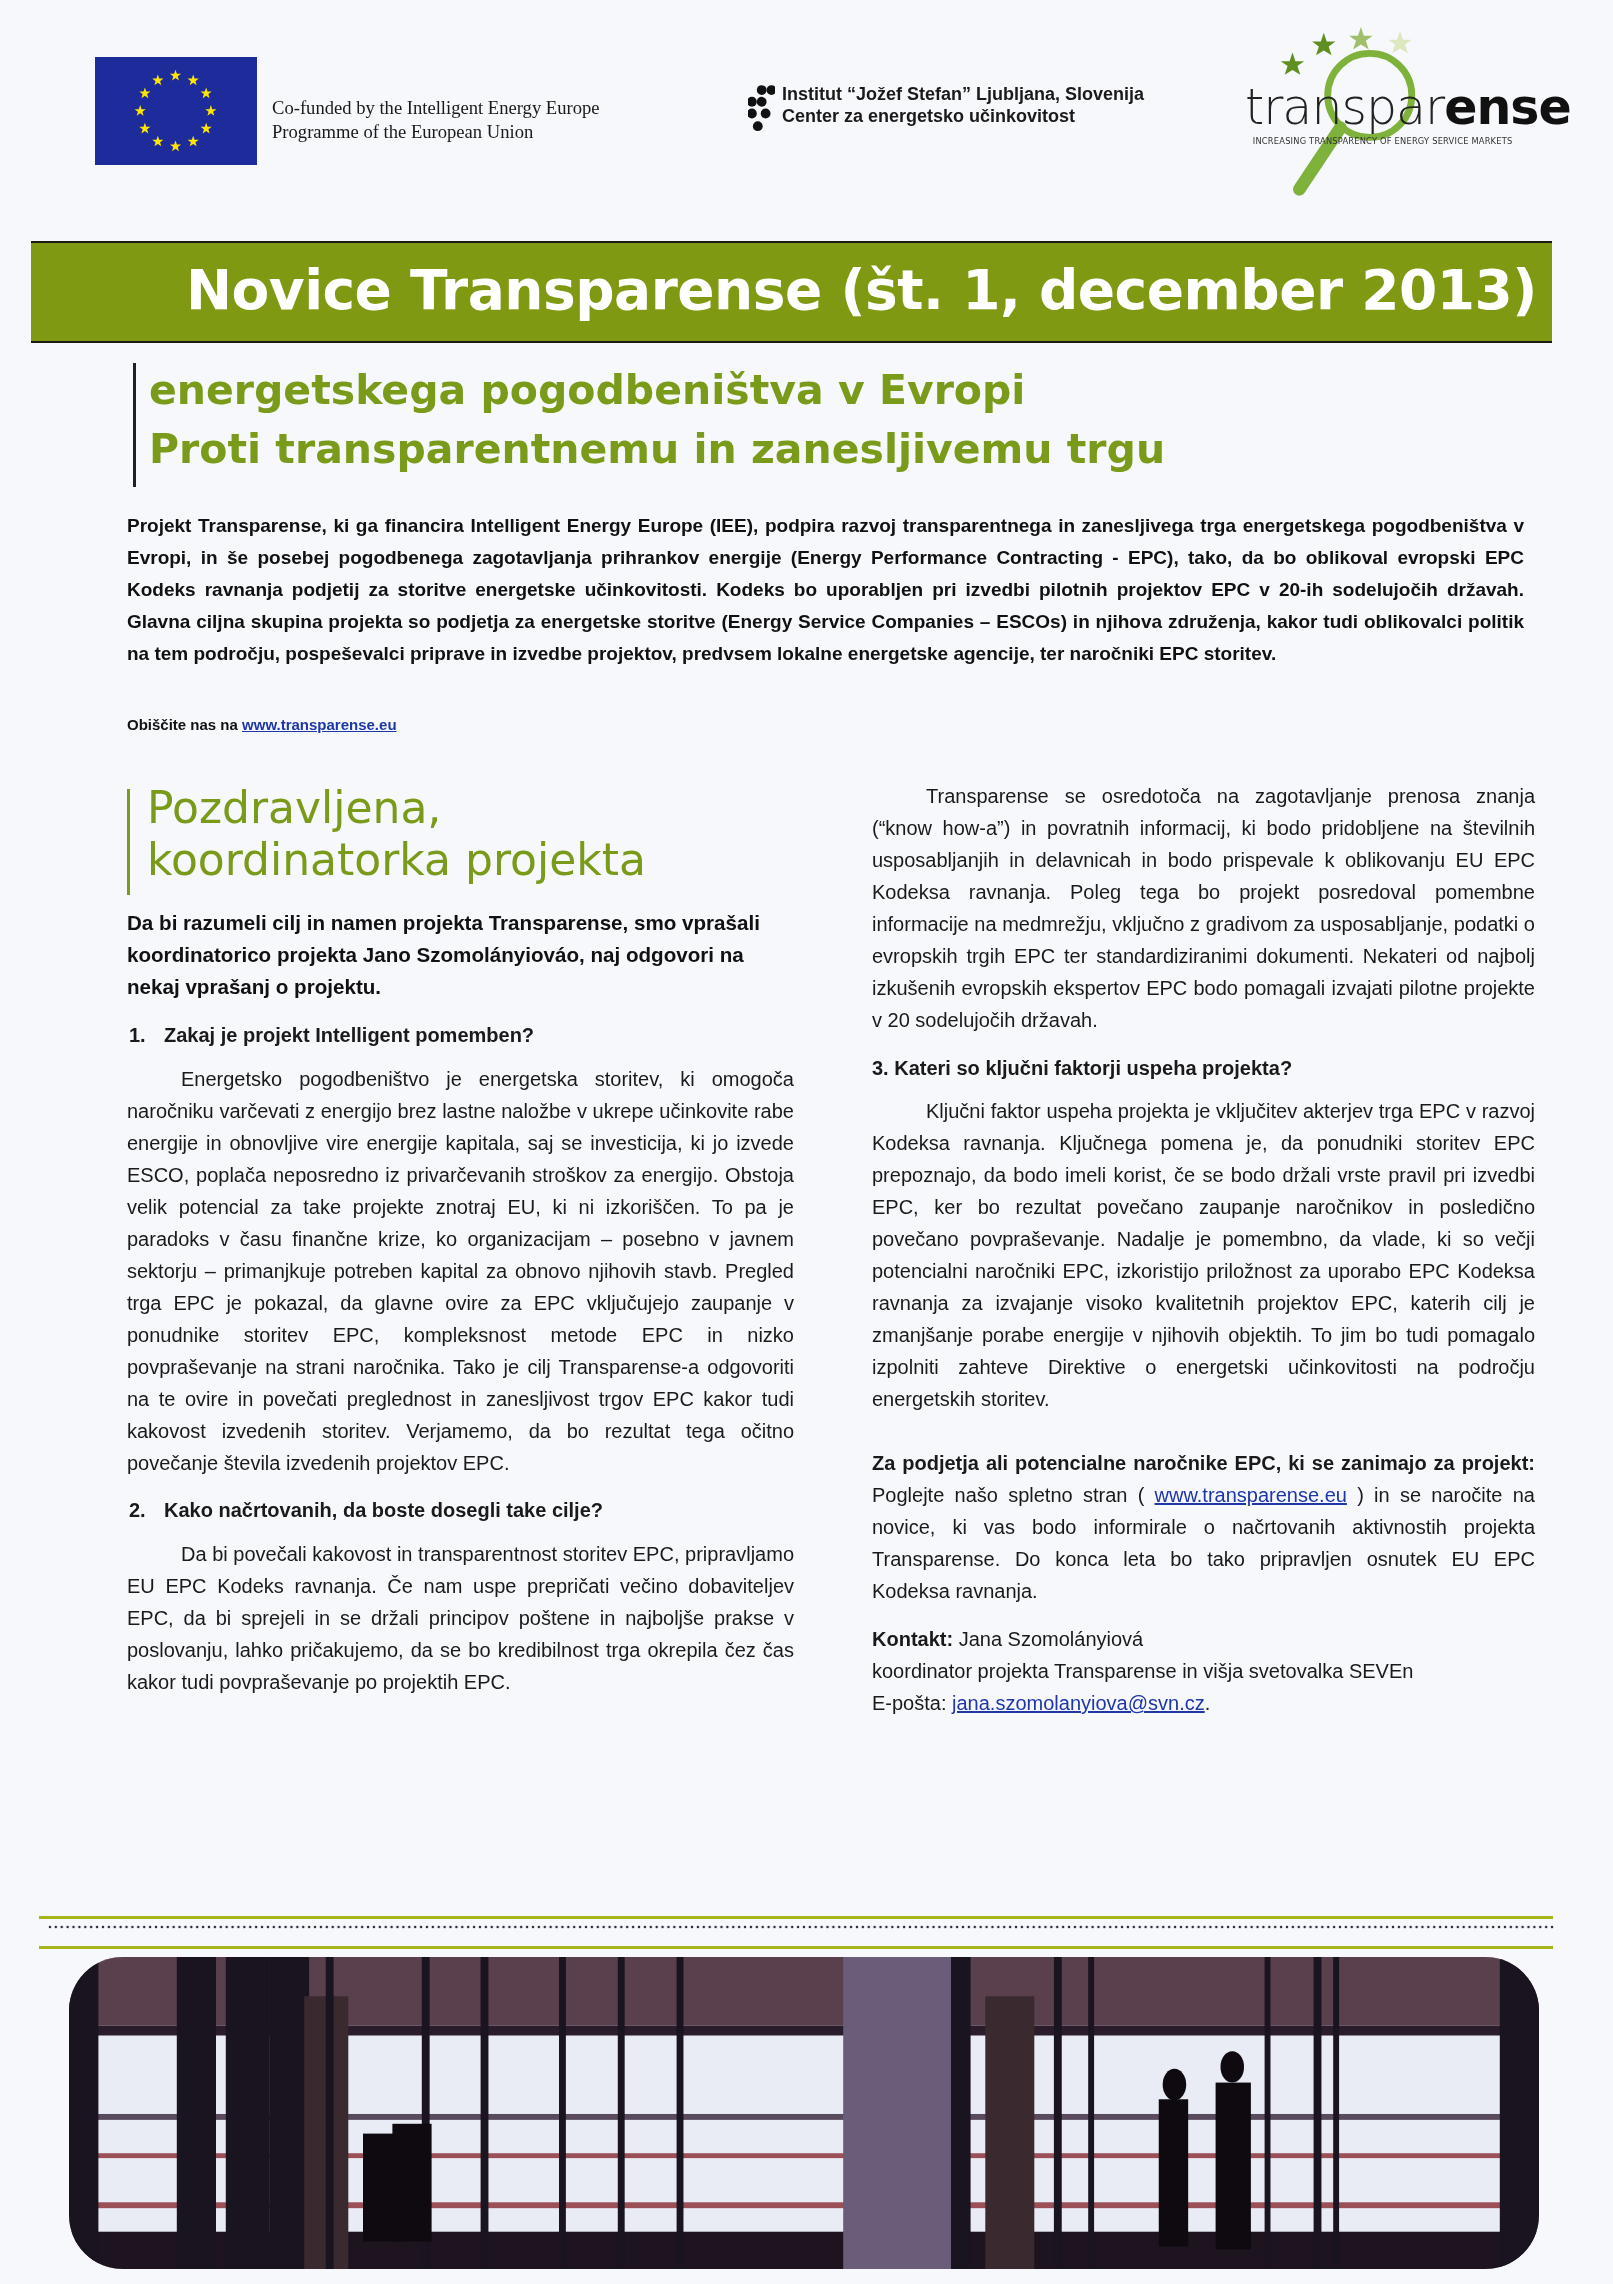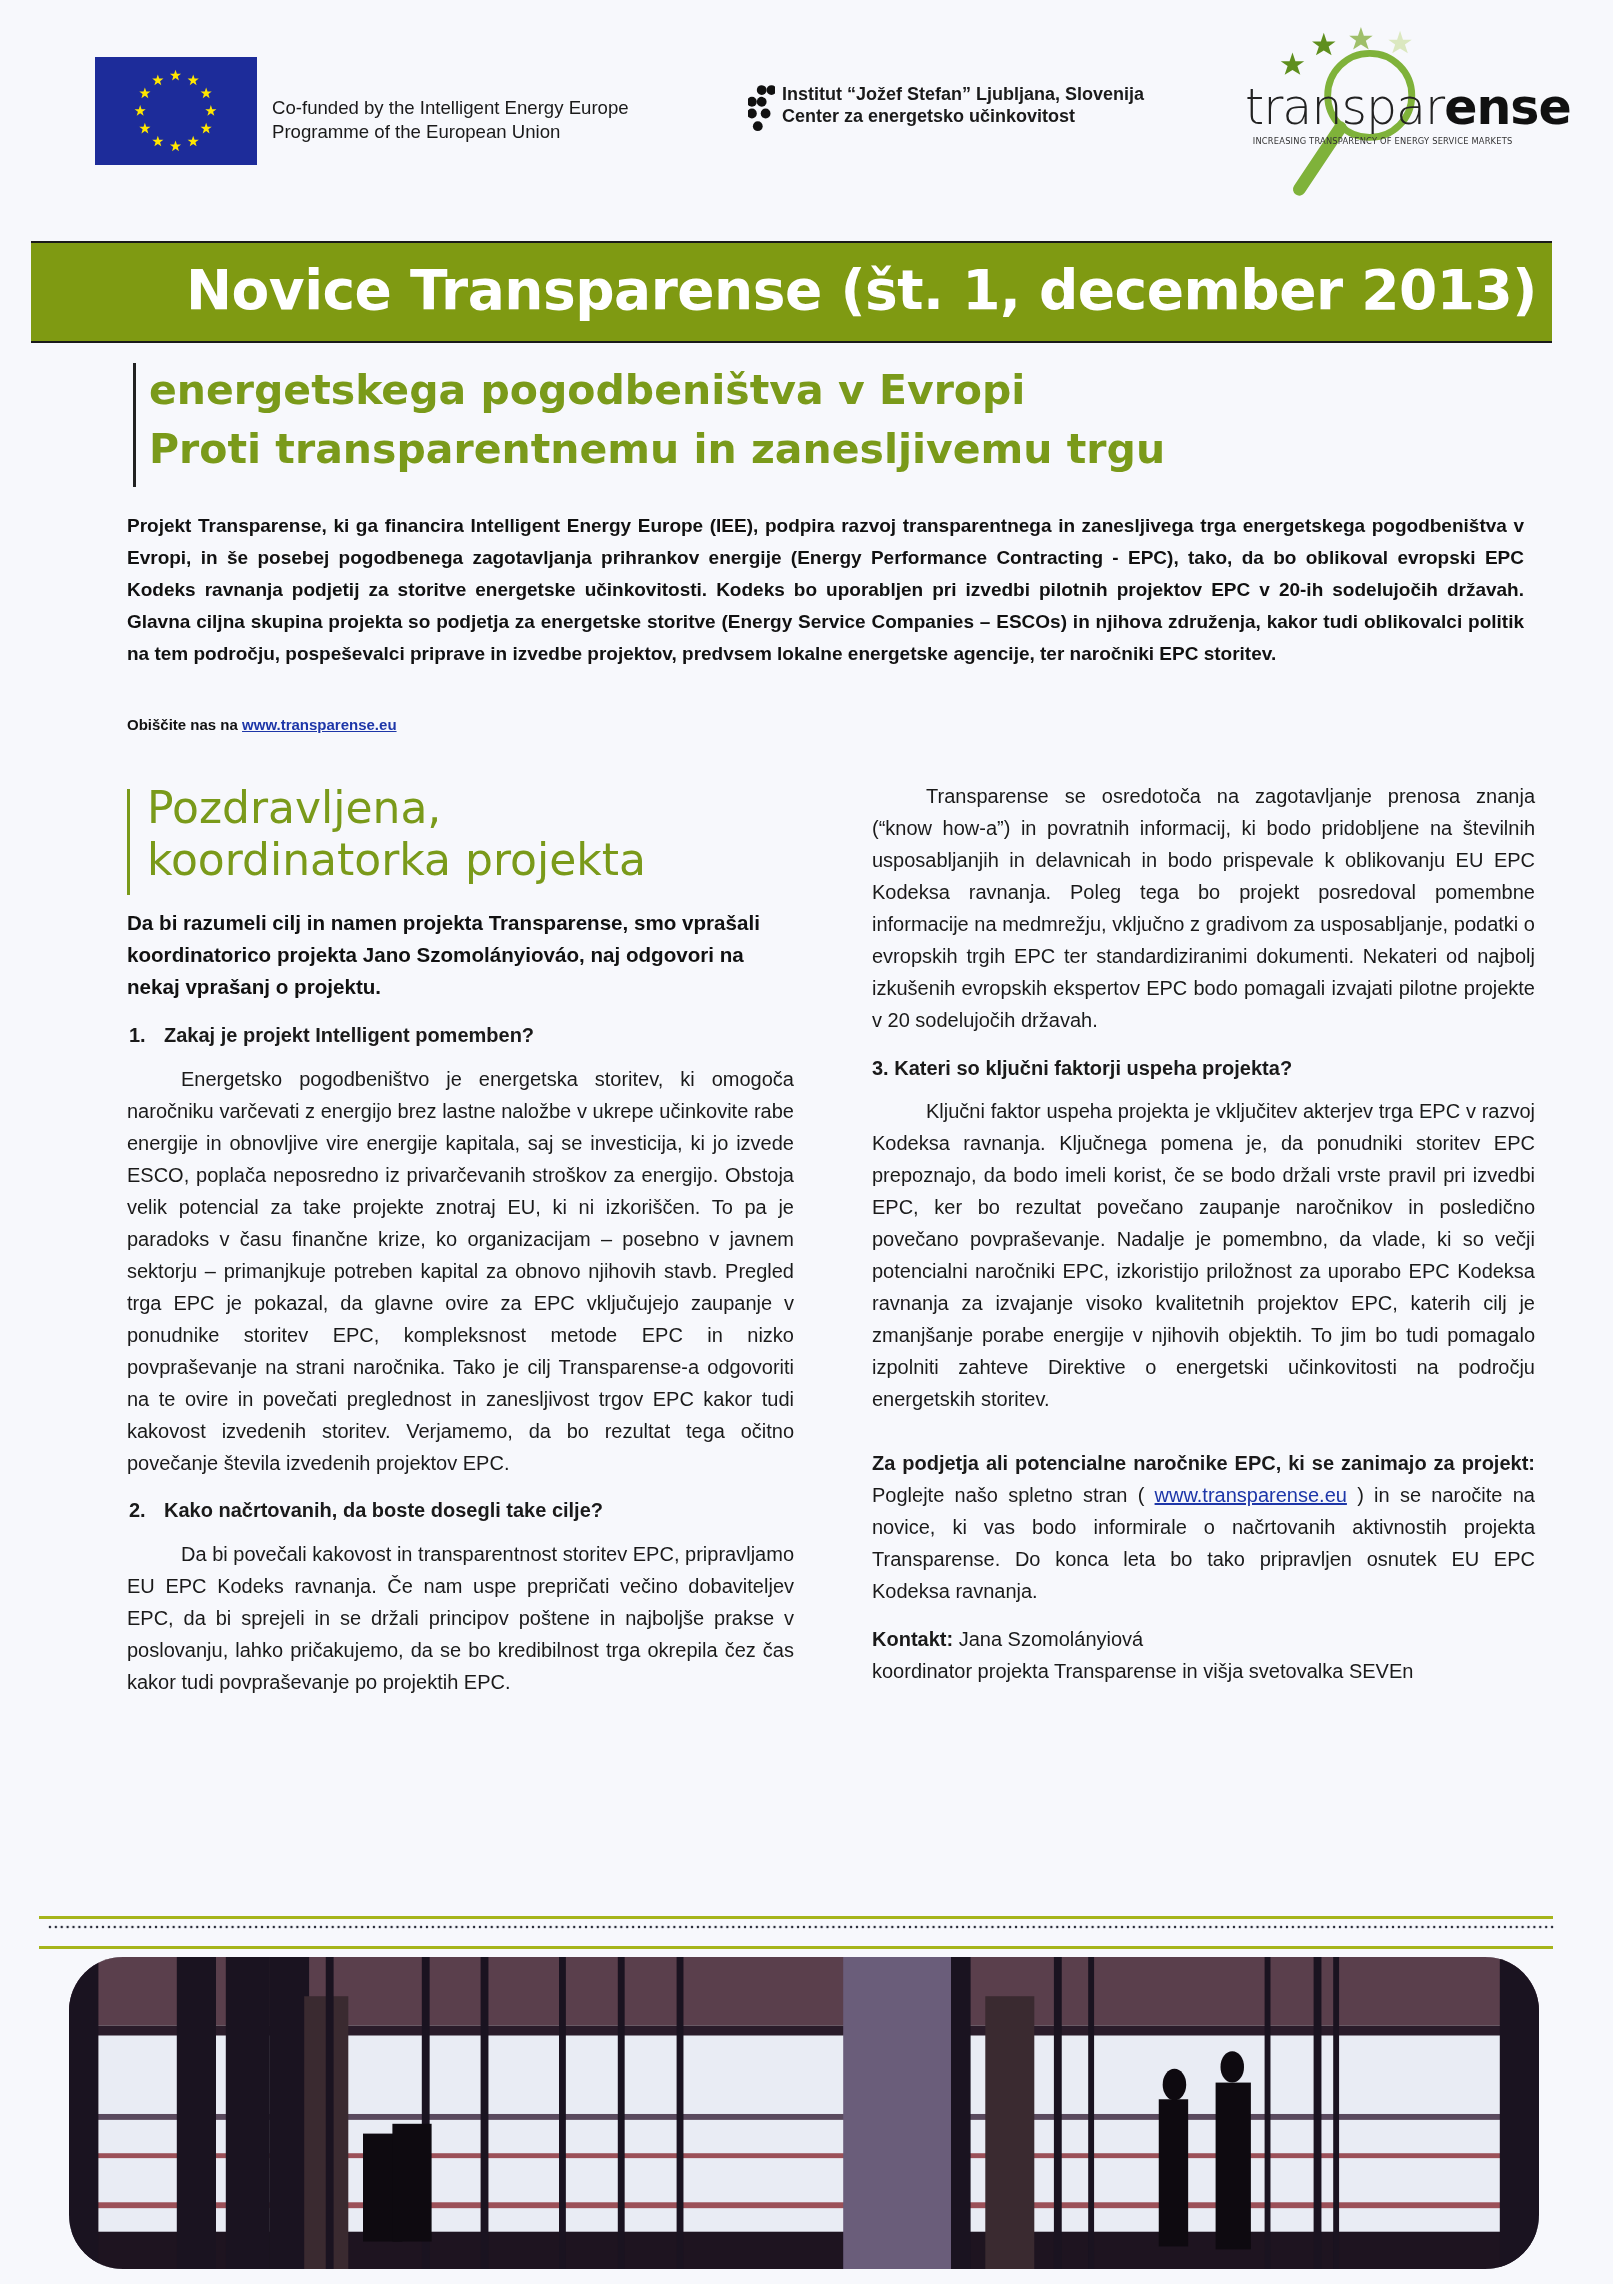--- a/index.html
+++ b/index.html
@@ -12,7 +12,7 @@
   
   .eu-flag { left: 95px; top: 57px; width: 162px; height: 108px; background: #1d2c9a; }
   .eu-flag svg { width: 100%; height: 100%; }
-  .cofund { left: 272px; top: 96px; font-size: 18.6px; line-height: 23.5px; color: #1a1a1a; }
+  .cofund { left: 272px; top: 96px; font-size: 18.6px; line-height: 23.5px; color: #1a1a1a; font-family: Liberation Serif, serif; }
   .ijs-dots { left: 748px; top: 84px; width: 27.4px; height: 59px; }
   .ijs-text { left: 782px; top: 84px; font-size: 18px; line-height: 21.6px; font-weight: bold; color: #1a1a1a; }
   .tr-logo { left: 1245px; top: 24.5px; width: 314px; height: 176px; }

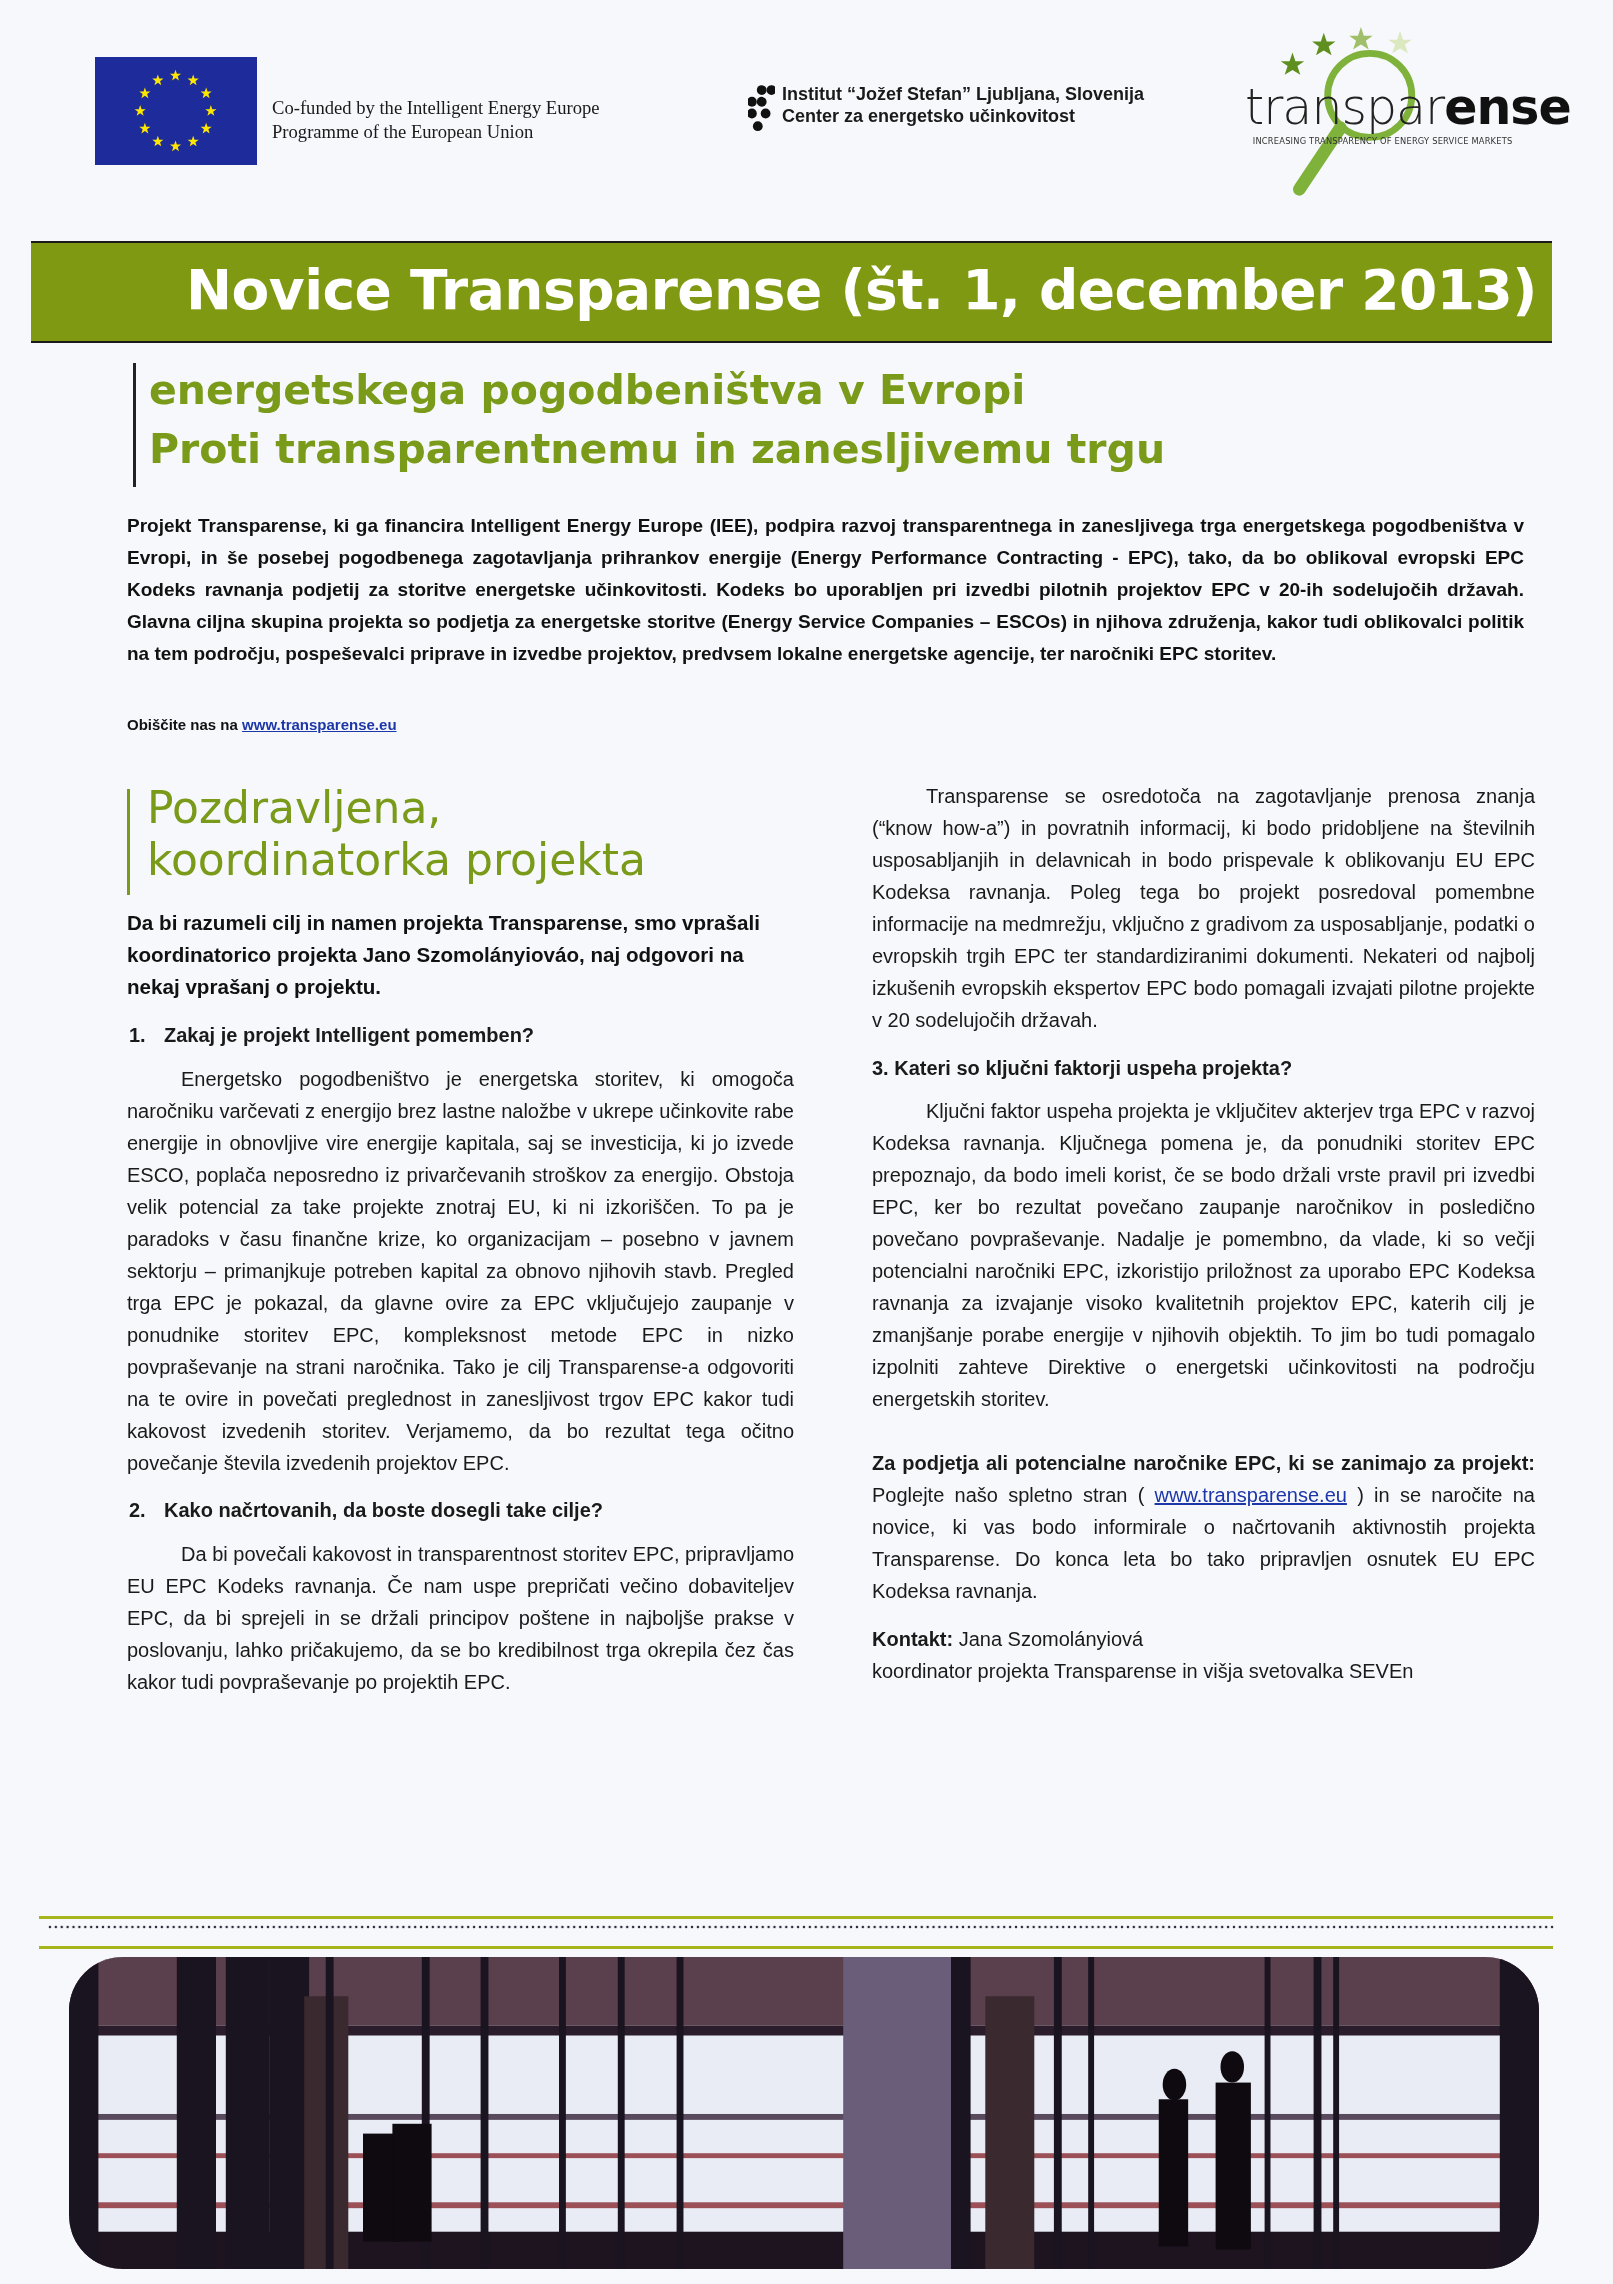--- a/index.html
+++ b/index.html
@@ -153,6 +153,7 @@
   <div style="margin-top:15.7px; text-align:left;">
     <div><b>Kontakt:</b> <span>Jana Szomolányiová</span></div>
     <div>koordinator projekta Transparense in višja svetovalka SEVEn</div>
+    <div><span>E-pošta:</span> <a>jana.szomolanyiova@svn.cz</a><span>.</span></div>
   </div>
 </div>
 

